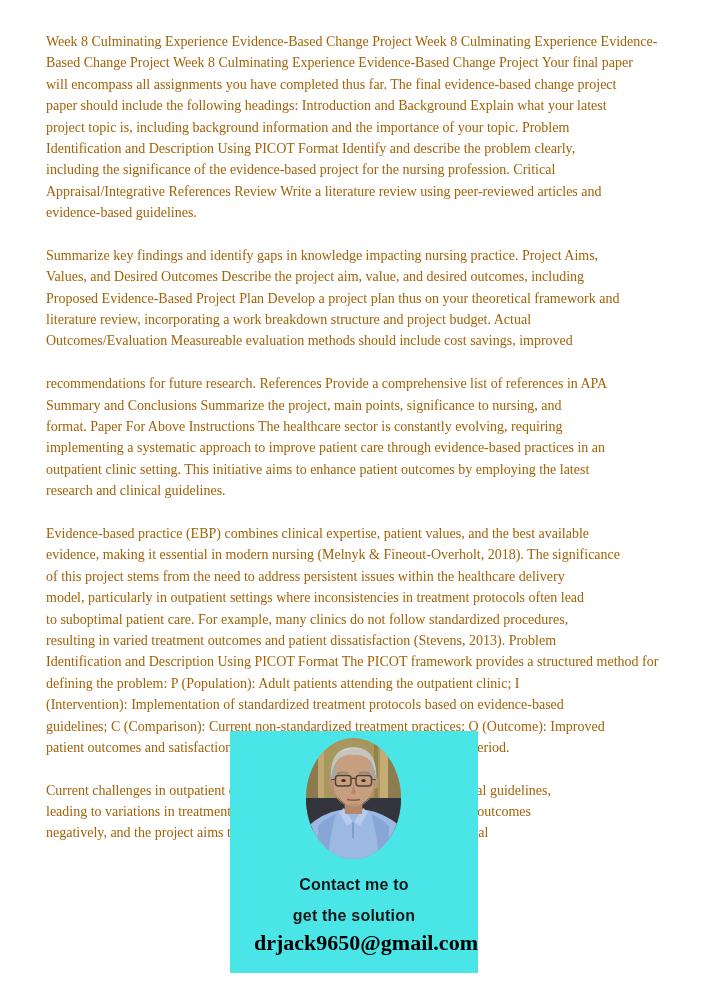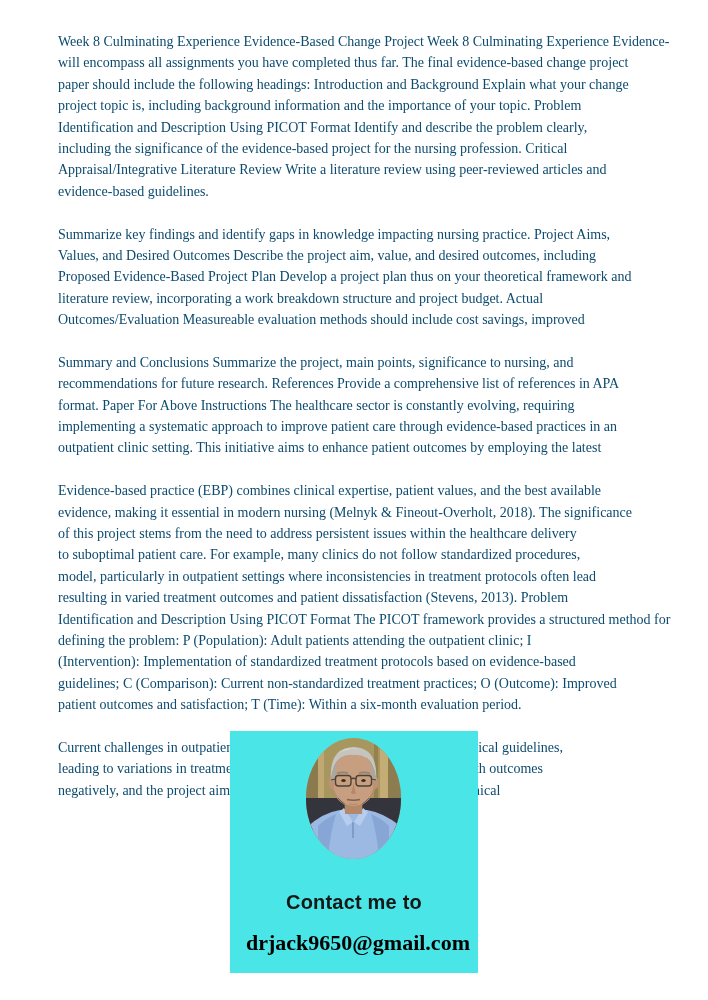--- a/index.html
+++ b/index.html
@@ -24,8 +24,7 @@
     font-family: "Liberation Serif", serif;
     font-size: 14px;
     line-height: 21.4px;
-    color: #0c4a6e;
-    margin-left: 12px;
+    color: #a16207;
   }
   .para {
     margin: 0 0 21.4px 0;

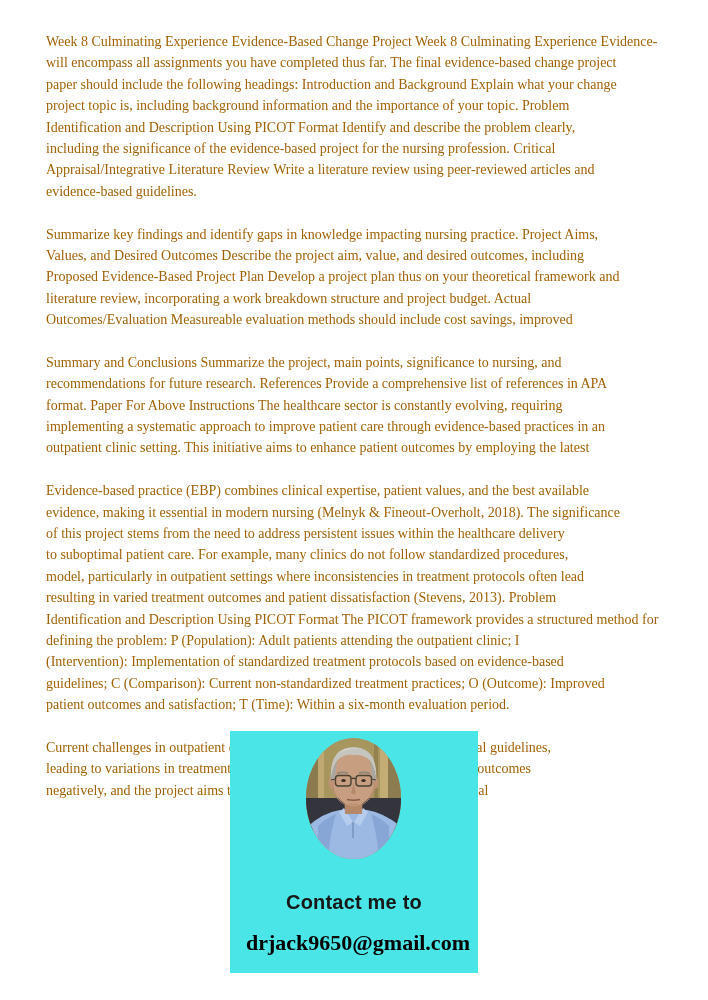--- a/index.html
+++ b/index.html
@@ -82,6 +82,7 @@
   <div class="doc-text" id="doc-text">
       <div class="para">
         <div class="line">Week 8 Culminating Experience Evidence-Based Change Project Week 8 Culminating Experience Evidence-</div>
+        <div class="line">Based Change Project Week 8 Culminating Experience Evidence-Based Change Project Your final paper</div>
         <div class="line">will encompass all assignments you have completed thus far. The final evidence-based change project</div>
         <div class="line">paper should include the following headings: Introduction and Background Explain what your change</div>
         <div class="line">project topic is, including background information and the importance of your topic. Problem</div>

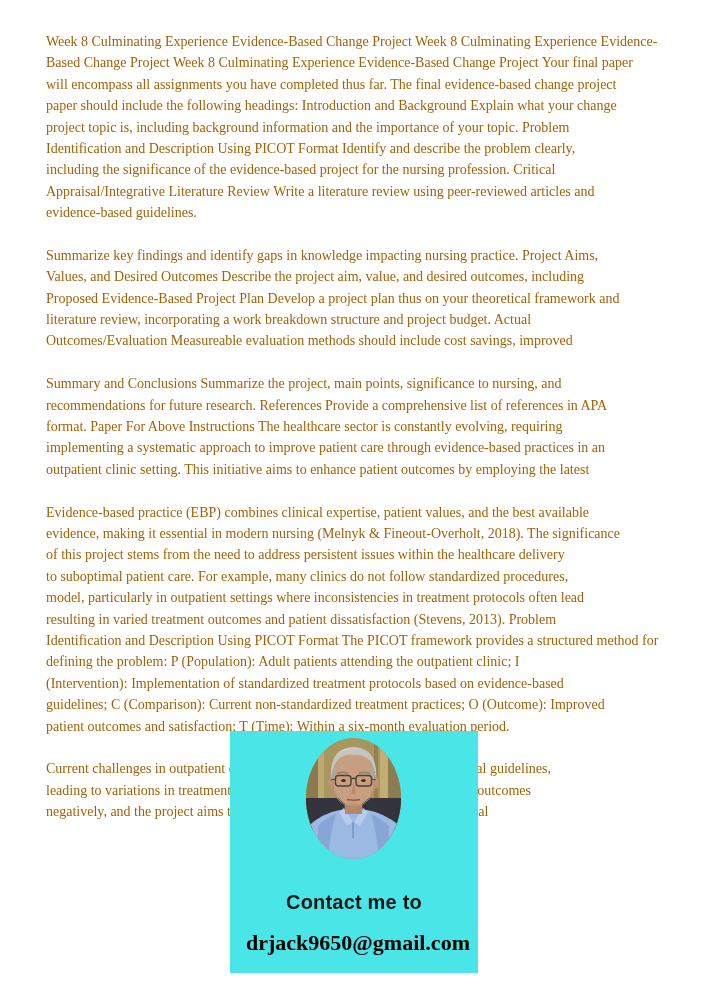--- a/index.html
+++ b/index.html
@@ -84,7 +84,7 @@
         <div class="line">Week 8 Culminating Experience Evidence-Based Change Project Week 8 Culminating Experience Evidence-</div>
         <div class="line">Based Change Project Week 8 Culminating Experience Evidence-Based Change Project Your final paper</div>
         <div class="line">will encompass all assignments you have completed thus far. The final evidence-based change project</div>
-        <div class="line">paper should include the following headings: Introduction and Background Explain what your change</div>
+        <div class="line">paper should include the following headings: Introduction and Background Explain what your latest</div>
         <div class="line">project topic is, including background information and the importance of your topic. Problem</div>
         <div class="line">Identification and Description Using PICOT Format Identify and describe the problem clearly,</div>
         <div class="line">including the significance of the evidence-based project for the nursing profession. Critical</div>

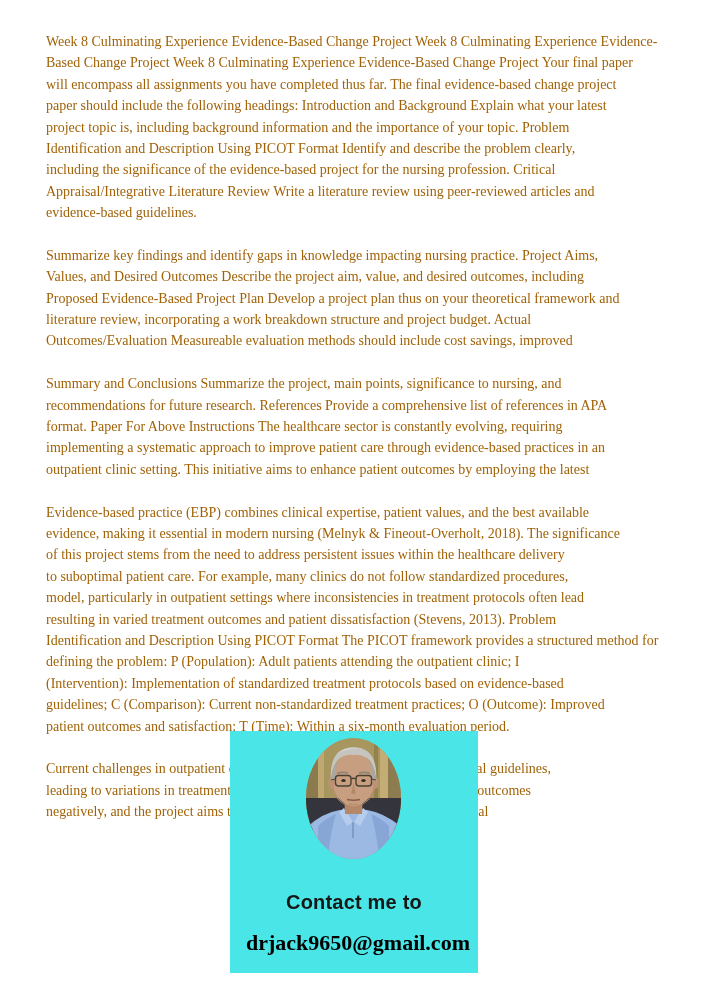--- a/index.html
+++ b/index.html
@@ -88,7 +88,7 @@
         <div class="line">project topic is, including background information and the importance of your topic. Problem</div>
         <div class="line">Identification and Description Using PICOT Format Identify and describe the problem clearly,</div>
         <div class="line">including the significance of the evidence-based project for the nursing profession. Critical</div>
-        <div class="line">Appraisal/Integrative Literature Review Write a literature review using peer-reviewed articles and</div>
+        <div class="line">Appraisal/Integrative References Review Write a literature review using peer-reviewed articles and</div>
         <div class="line">evidence-based guidelines.</div>
       </div>
       <div class="para">

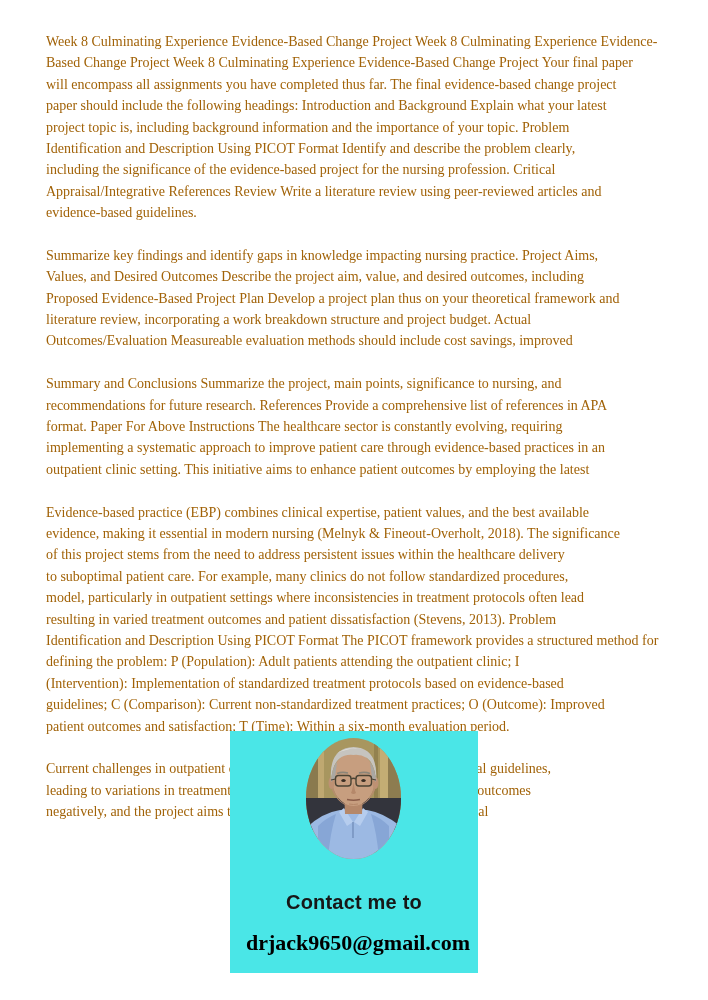--- a/index.html
+++ b/index.html
@@ -99,8 +99,8 @@
         <div class="line">Outcomes/Evaluation Measureable evaluation methods should include cost savings, improved</div>
       </div>
       <div class="para">
+        <div class="line">recommendations for future research. References Provide a comprehensive list of references in APA</div>
         <div class="line">Summary and Conclusions Summarize the project, main points, significance to nursing, and</div>
-        <div class="line">recommendations for future research. References Provide a comprehensive list of references in APA</div>
         <div class="line">format. Paper For Above Instructions The healthcare sector is constantly evolving, requiring</div>
         <div class="line">implementing a systematic approach to improve patient care through evidence-based practices in an</div>
         <div class="line">outpatient clinic setting. This initiative aims to enhance patient outcomes by employing the latest</div>

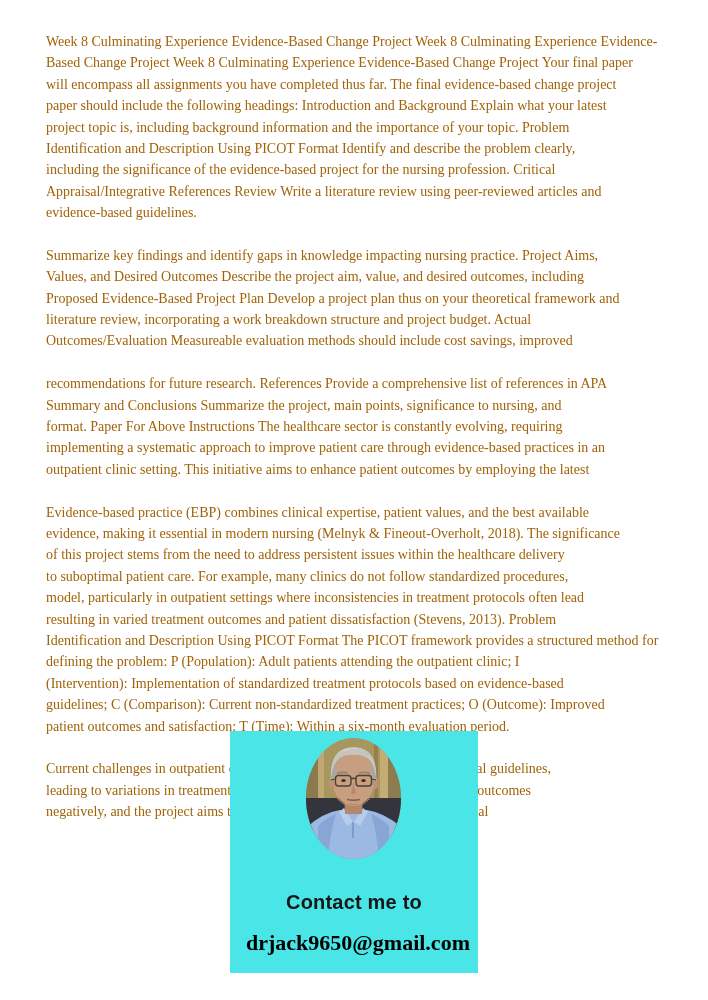--- a/index.html
+++ b/index.html
@@ -104,6 +104,7 @@
         <div class="line">format. Paper For Above Instructions The healthcare sector is constantly evolving, requiring</div>
         <div class="line">implementing a systematic approach to improve patient care through evidence-based practices in an</div>
         <div class="line">outpatient clinic setting. This initiative aims to enhance patient outcomes by employing the latest</div>
+        <div class="line">research and clinical guidelines.</div>
       </div>
       <div class="para">
         <div class="line">Evidence-based practice (EBP) combines clinical expertise, patient values, and the best available</div>

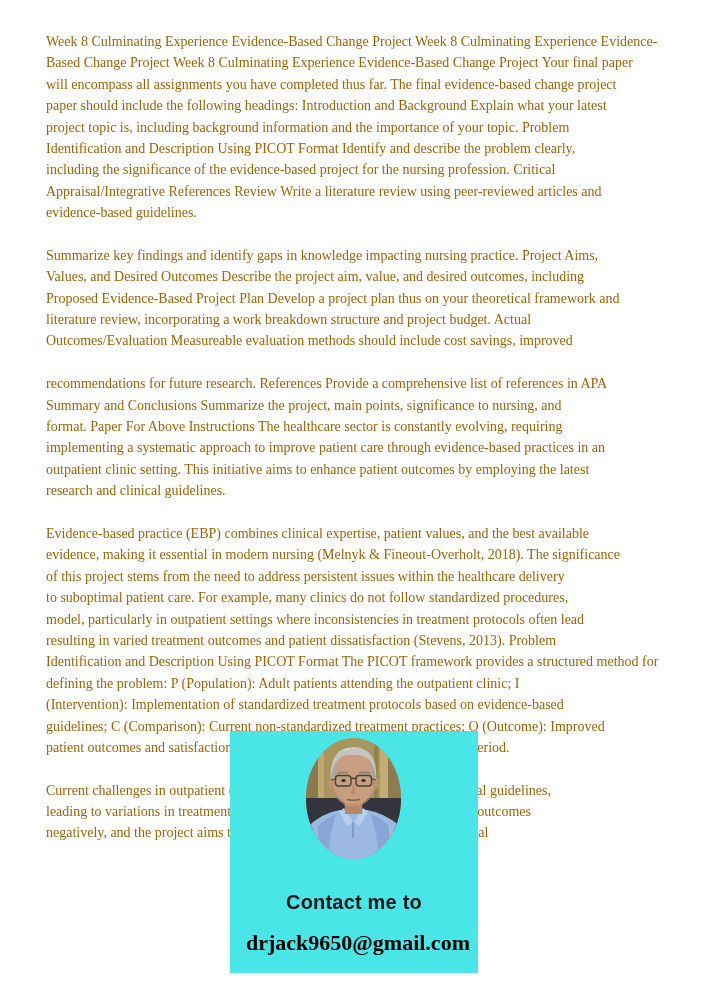--- a/index.html
+++ b/index.html
@@ -110,8 +110,8 @@
         <div class="line">Evidence-based practice (EBP) combines clinical expertise, patient values, and the best available</div>
         <div class="line">evidence, making it essential in modern nursing (Melnyk &amp; Fineout-Overholt, 2018). The significance</div>
         <div class="line">of this project stems from the need to address persistent issues within the healthcare delivery</div>
+        <div class="line">model, particularly in outpatient settings where inconsistencies in treatment protocols often lead</div>
         <div class="line">to suboptimal patient care. For example, many clinics do not follow standardized procedures,</div>
-        <div class="line">model, particularly in outpatient settings where inconsistencies in treatment protocols often lead</div>
         <div class="line">resulting in varied treatment outcomes and patient dissatisfaction (Stevens, 2013). Problem</div>
         <div class="line">Identification and Description Using PICOT Format The PICOT framework provides a structured method for</div>
         <div class="line">defining the problem: P (Population): Adult patients attending the outpatient clinic; I</div>

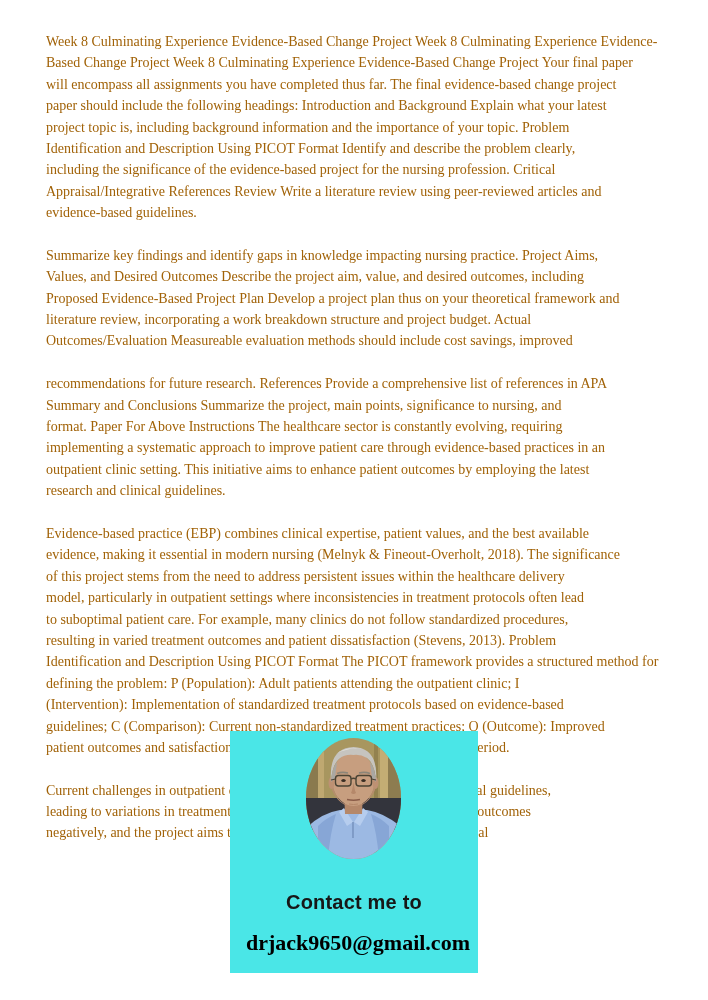--- a/index.html
+++ b/index.html
@@ -51,12 +51,12 @@
   }
   .headline {
     position: absolute;
-    top: 156px;
+    top: 139px;
     left: 0;
     width: 100%;
     font-family: "Liberation Sans", sans-serif;
     font-weight: 700;
-    font-size: 20px;
+    font-size: 16px;
     line-height: 30.5px;
     color: #171717;
     letter-spacing: 0.2px;

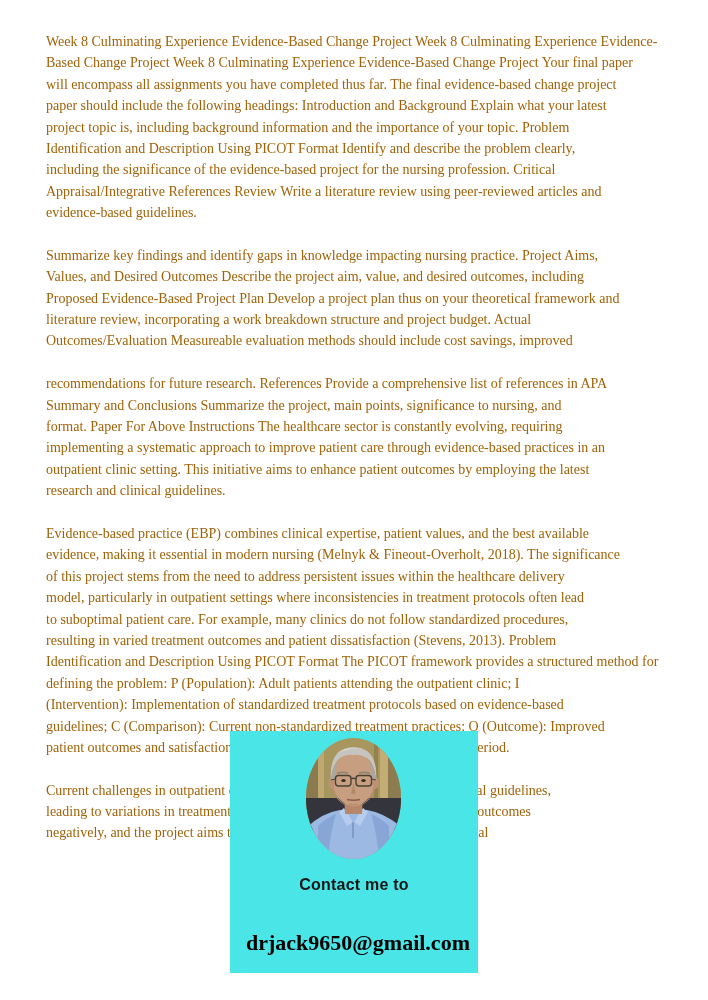--- a/index.html
+++ b/index.html
@@ -187,6 +187,7 @@
 
     <div class="headline">
       <div>Contact me to</div>
+      <div>get the solution</div>
     </div>
 
     <div class="email">drjack9650@gmail.com</div>

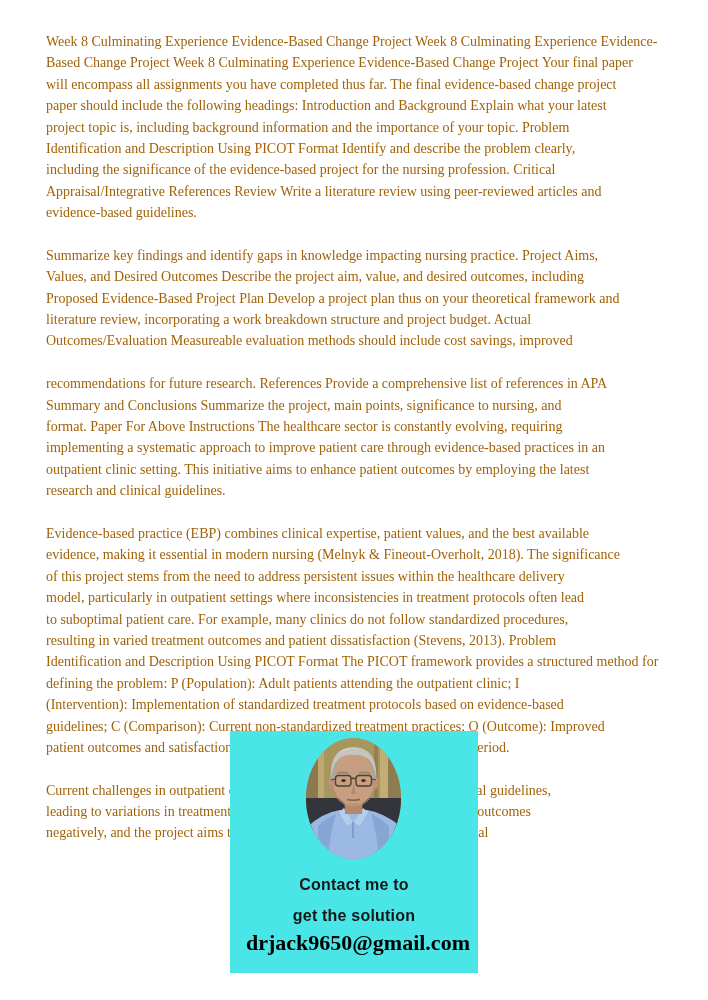--- a/index.html
+++ b/index.html
@@ -64,7 +64,7 @@
   .email {
     position: absolute;
     top: 199px;
-    left: 4px;
+    left: 12px;
     width: 100%;
     font-family: "Liberation Serif", serif;
     font-weight: 700;

